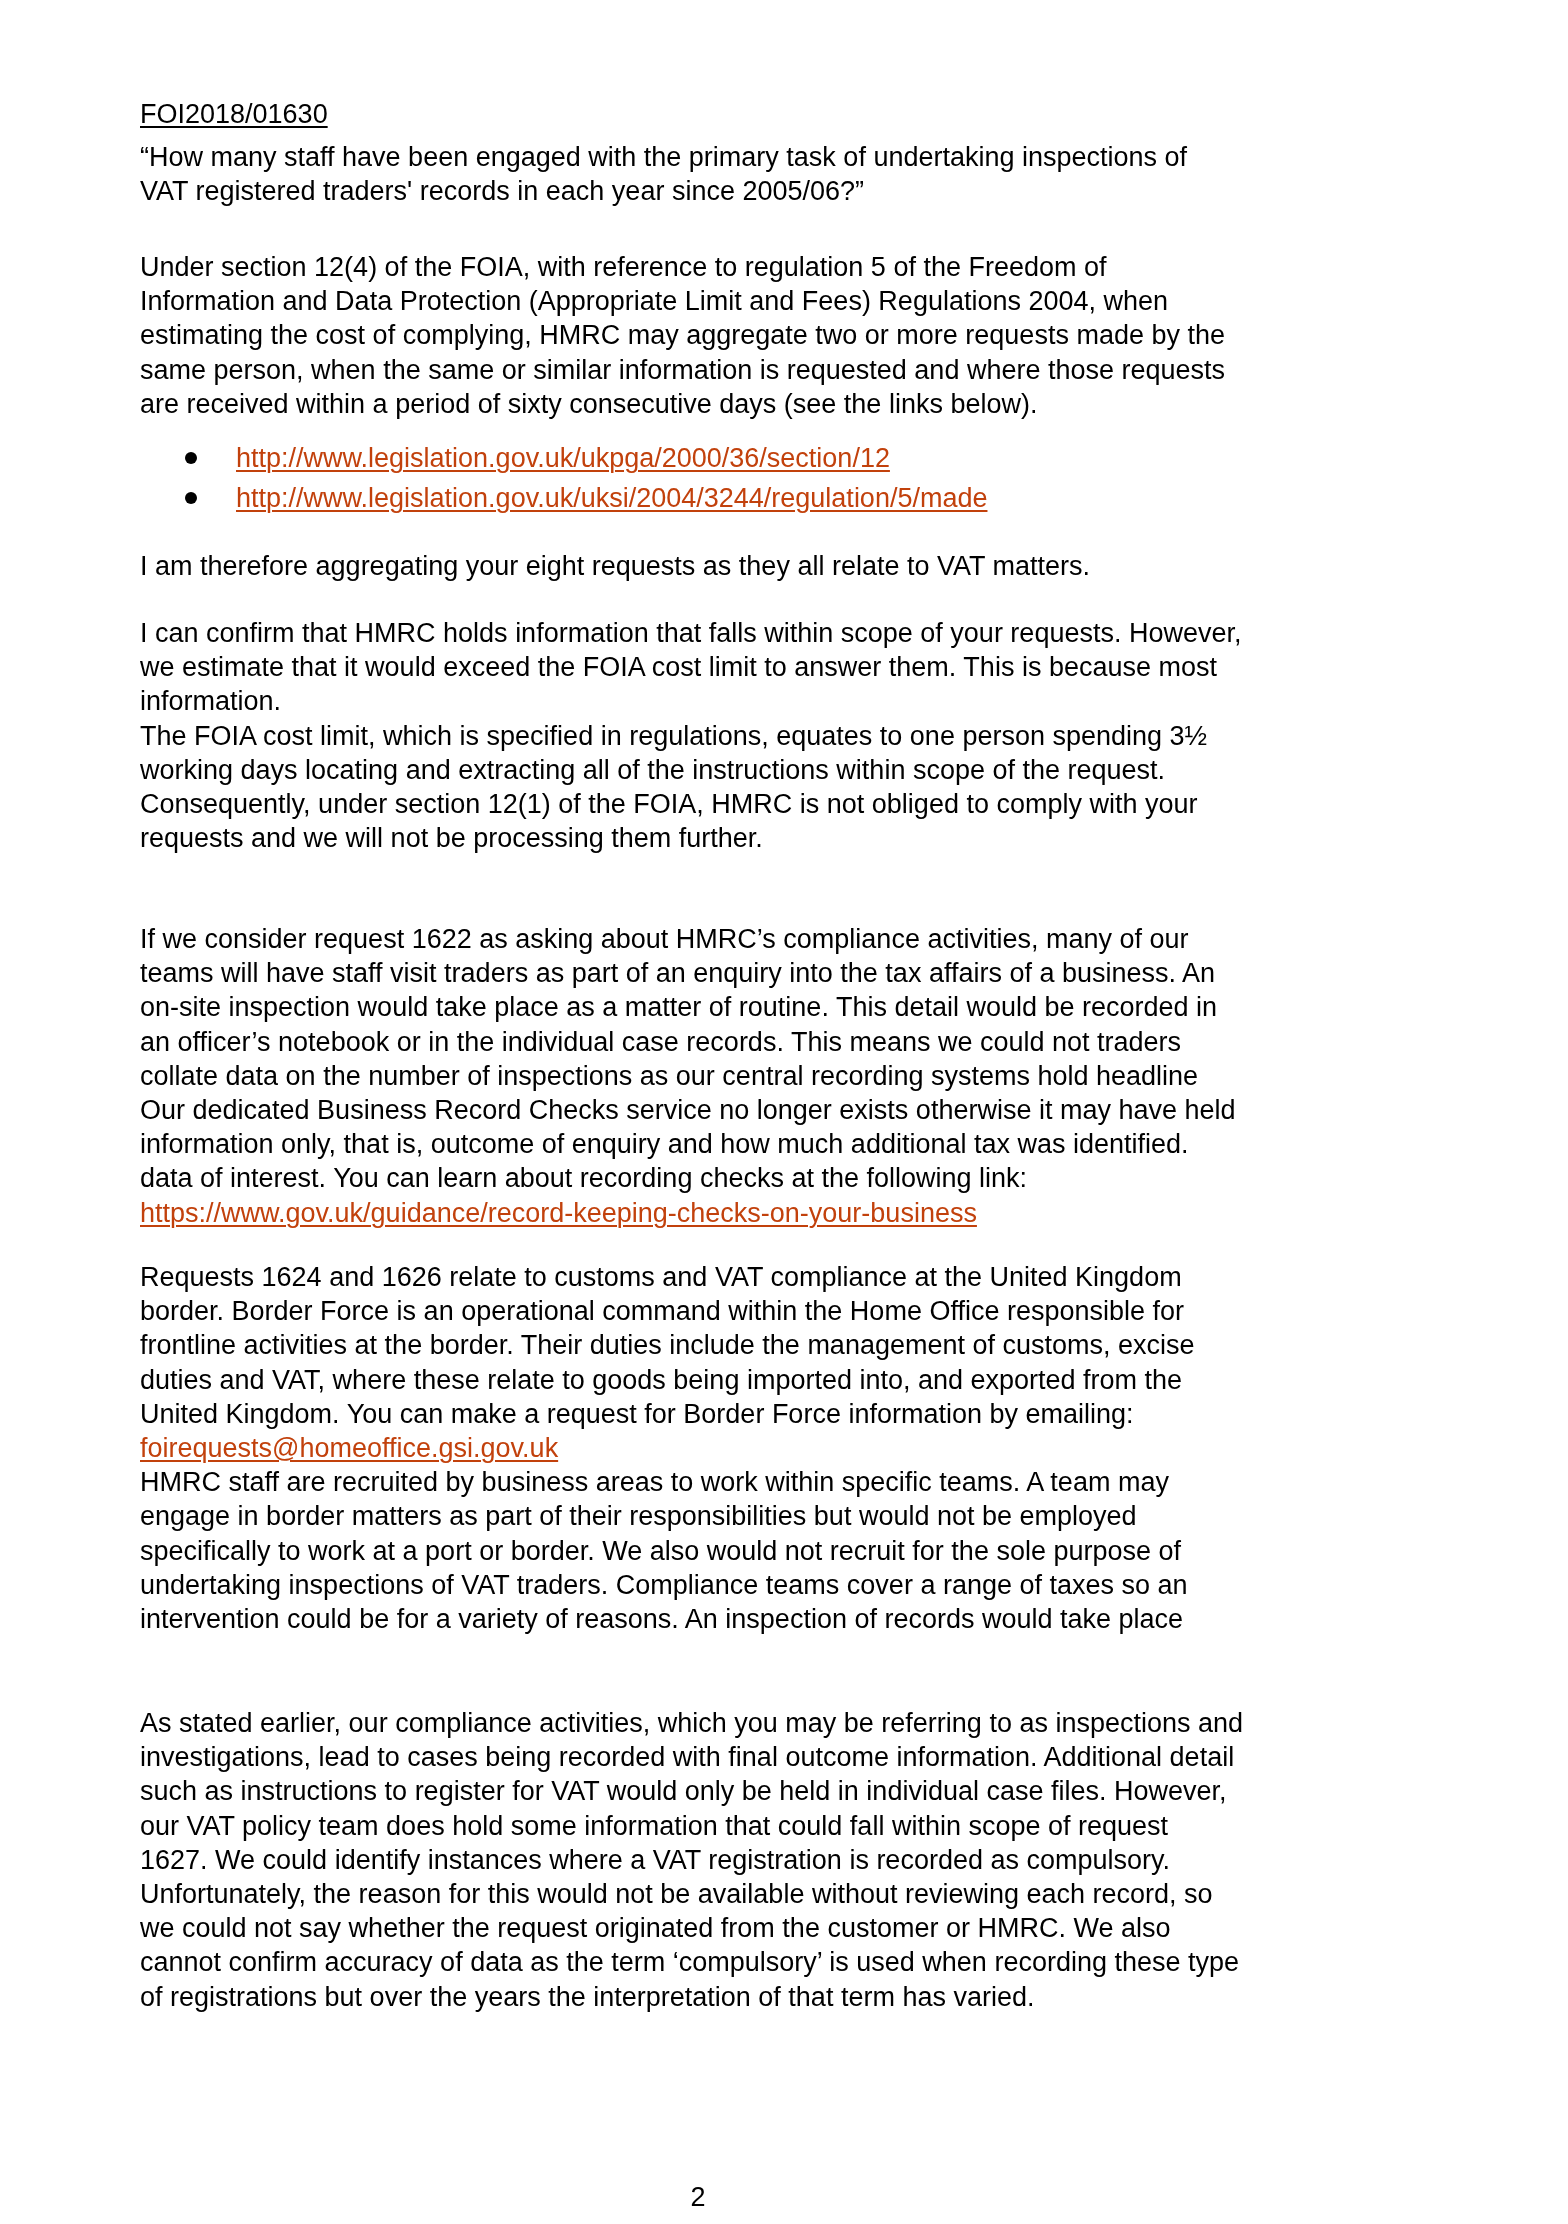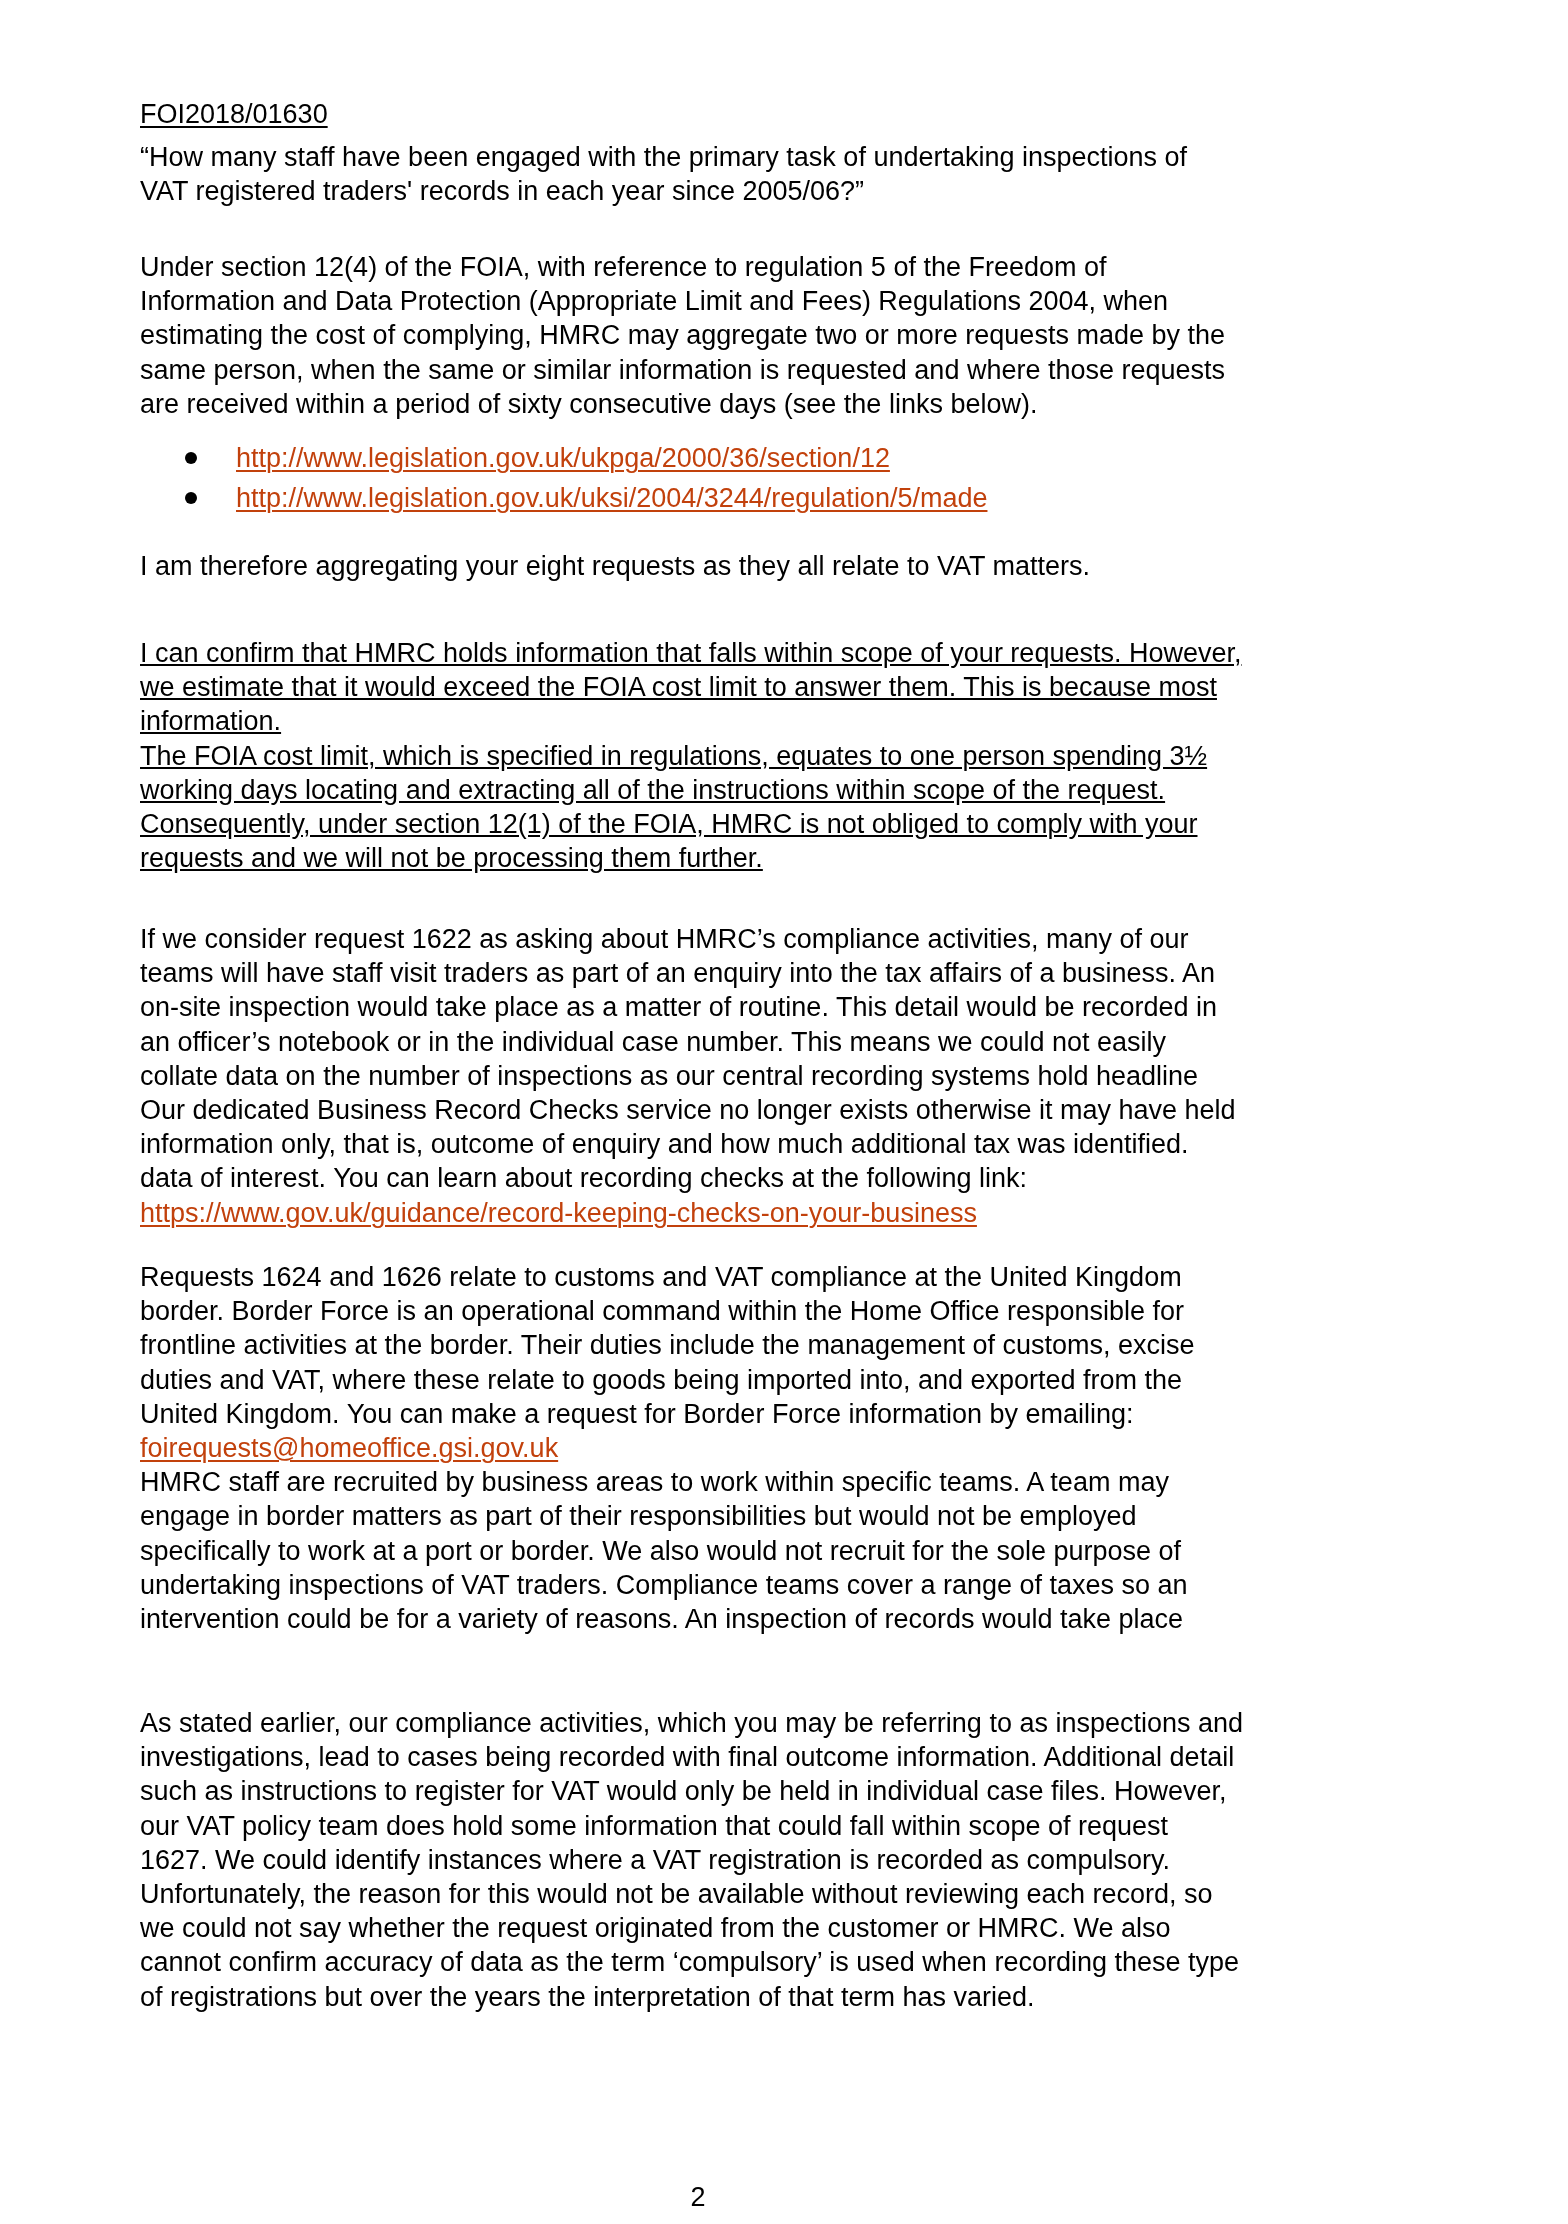--- a/index.html
+++ b/index.html
@@ -113,7 +113,7 @@
     <span class="line">I am therefore aggregating your eight requests as they all relate to VAT matters.</span>
   </div>
 
-  <div class="block" style="top:636px;text-decoration:underline;">
+  <div class="block" style="top:616px;">
     <span class="line">I can confirm that HMRC holds information that falls within scope of your requests. However,</span>
     <span class="line">we estimate that it would exceed the FOIA cost limit to answer them. This is because most</span>
     <span class="line">information.</span>

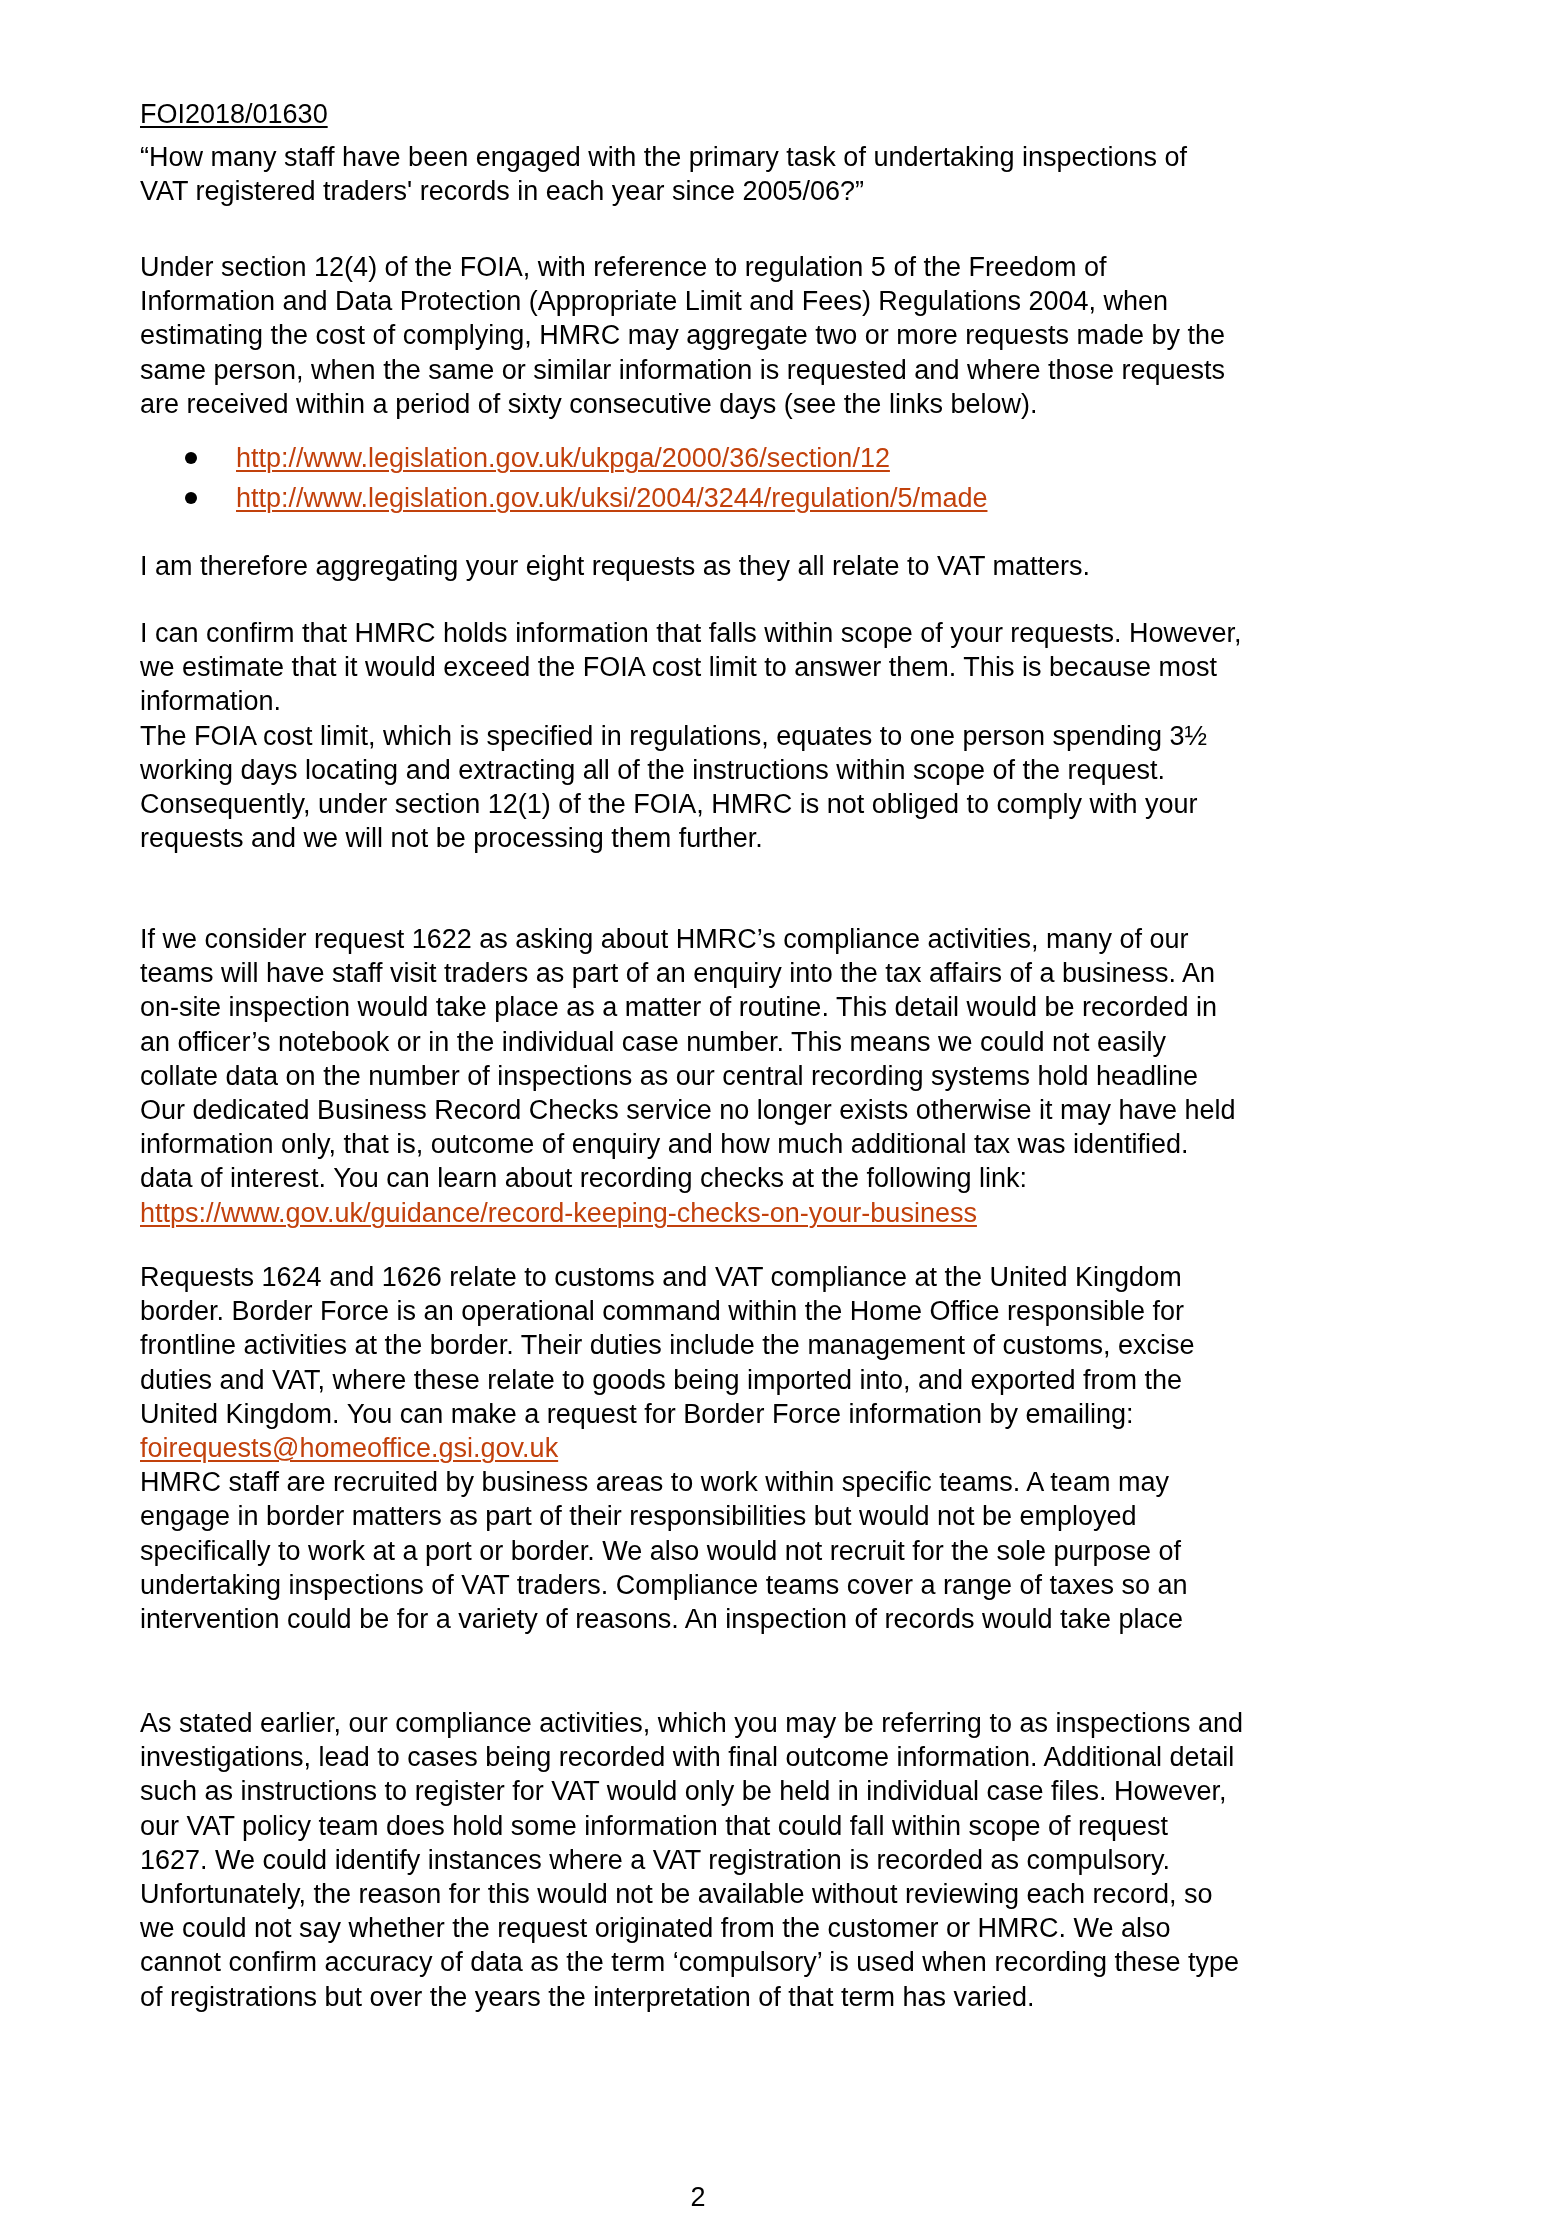--- a/index.html
+++ b/index.html
@@ -127,7 +127,7 @@
     <span class="line">If we consider request 1622 as asking about HMRC’s compliance activities, many of our</span>
     <span class="line">teams will have staff visit traders as part of an enquiry into the tax affairs of a business. An</span>
     <span class="line">on-site inspection would take place as a matter of routine. This detail would be recorded in</span>
-    <span class="line">an officer’s notebook or in the individual case number. This means we could not easily</span>
+    <span class="line">an officer’s notebook or in the individual case records. This means we could not traders</span>
     <span class="line">collate data on the number of inspections as our central recording systems hold headline</span>
     <span class="line">Our dedicated Business Record Checks service no longer exists otherwise it may have held</span>
     <span class="line">information only, that is, outcome of enquiry and how much additional tax was identified.</span>

